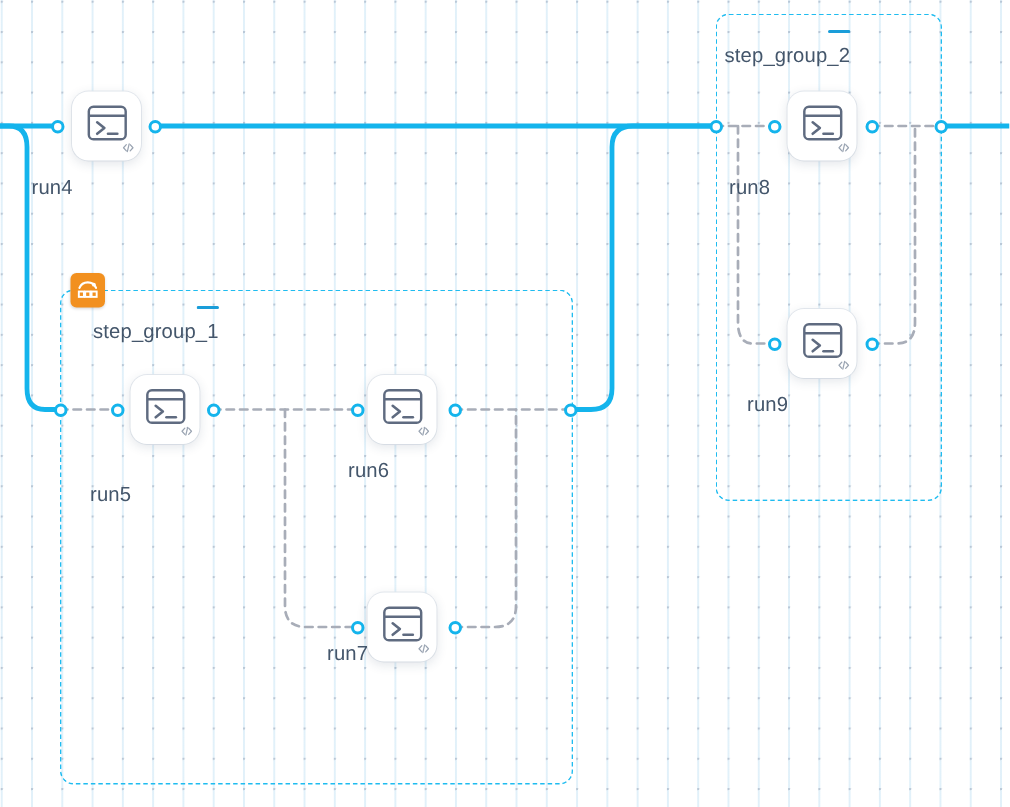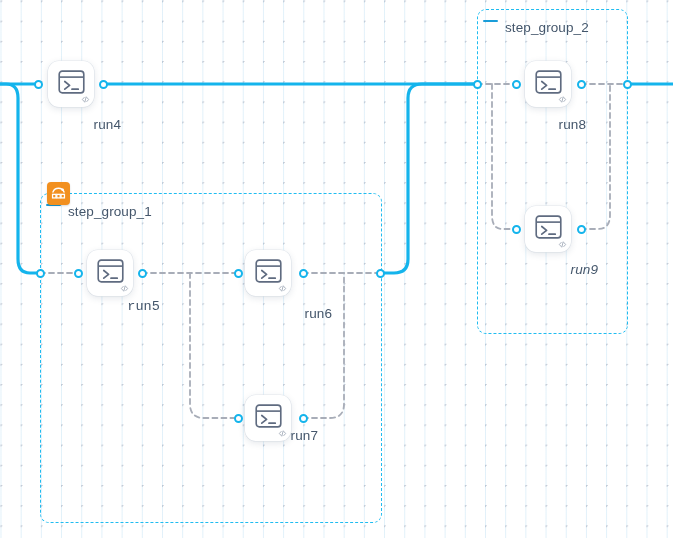--- a/index.html
+++ b/index.html
@@ -38,12 +38,13 @@
   .group-label {
     position: absolute;
     display: flex;
-    align-items: flex-start;
+    align-items: flex-end;
     gap: 7px;
     white-space: nowrap;
     font-size: 13.5px;
     color: #44566b;
     letter-spacing: 0.1px;
+    flex-direction: column;
   }
   .group-dash {
     display: inline-block;

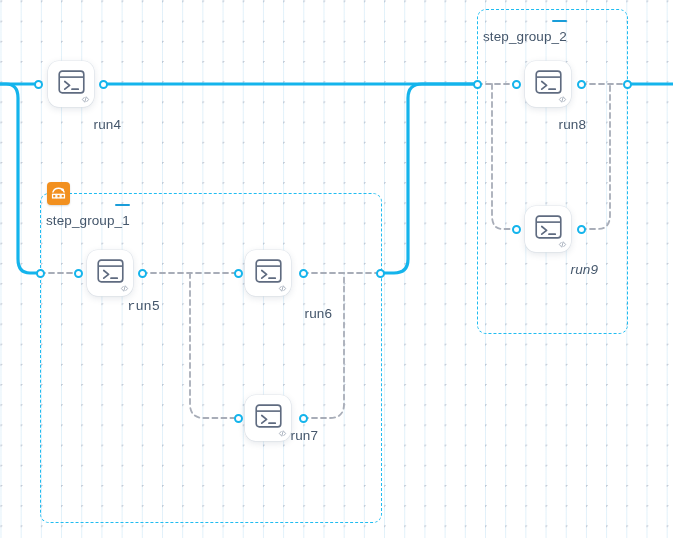--- a/index.html
+++ b/index.html
@@ -88,7 +88,7 @@
   }
   .node-label {
     position: absolute;
-    text-align: right;
+    text-align: left;
     font-size: 13.5px;
     color: #44566b;
     white-space: nowrap;

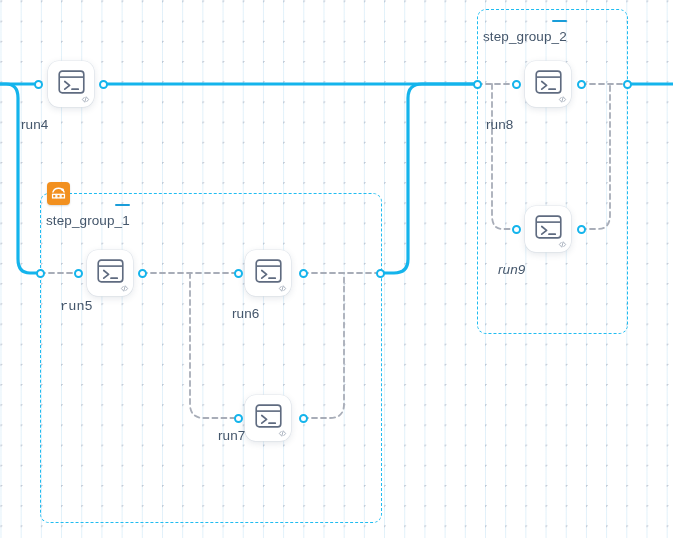--- a/index.html
+++ b/index.html
@@ -129,7 +129,7 @@
 
   <div id="groups-layer">
       <div class="group-box" style="left: 40px; top: 193px; width: 342px; height: 330px; border-color: rgb(31, 188, 240);"></div>
-      <div class="group-label" style="left: 46px; top: 204px; color: rgb(68, 86, 107);">
+      <div class="group-label" style="left: 62px; top: 204px; color: rgb(68, 86, 107);">
         <span class="group-dash"></span>
         <span>step_group_1</span>
       </div>

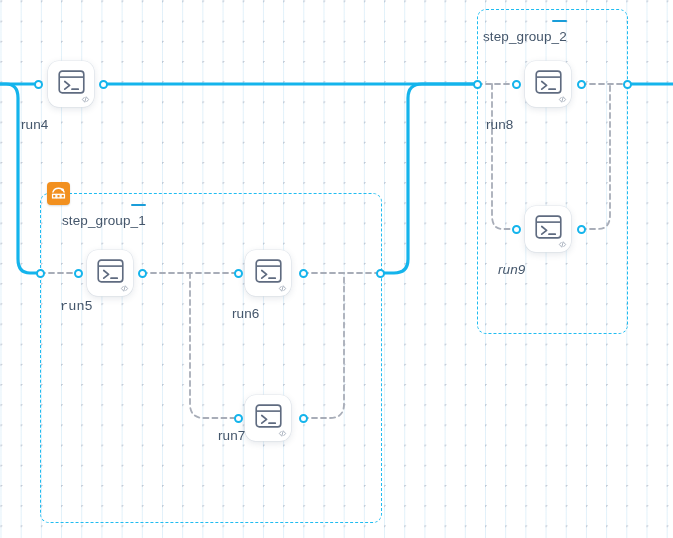--- a/index.html
+++ b/index.html
@@ -233,7 +233,7 @@
             <line x1="6.8" y1="2.6" x2="5.2" y2="9.4" stroke="#9aa4b2" stroke-width="1.1" stroke-linecap="round"></line>
           </svg></span>
       </div>
-      <div class="node-label" style="left: 498px; top: 262px; width: 100px; color: rgb(68, 86, 107); font-style: italic;">run9</div>
+      <div class="node-label" style="left: 498px; top: 262px; width: 100px; color: rgb(68, 86, 107);">run9</div>
     </div>
 
   <div id="ports-layer">

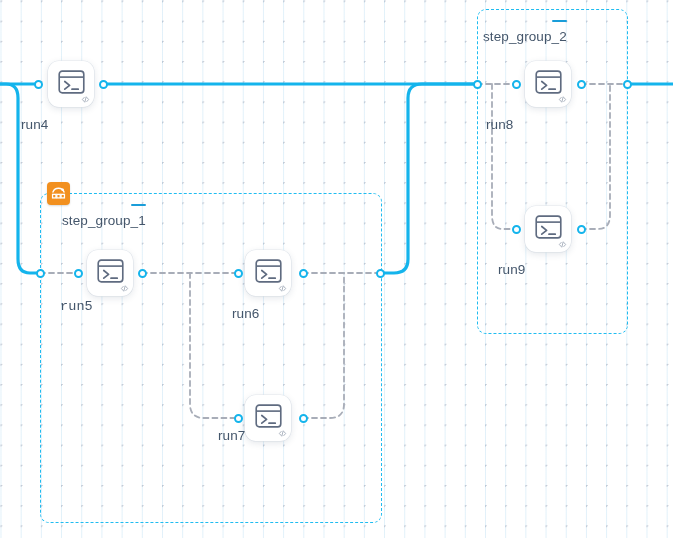--- a/index.html
+++ b/index.html
@@ -177,7 +177,7 @@
             <line x1="6.8" y1="2.6" x2="5.2" y2="9.4" stroke="#9aa4b2" stroke-width="1.1" stroke-linecap="round"></line>
           </svg></span>
       </div>
-      <div class="node-label" style="left: 60px; top: 299px; width: 100px; color: rgb(68, 86, 107); font-family: Liberation Mono, monospace;">run5</div>
+      <div class="node-label" style="left: 60px; top: 322px; width: 100px; color: rgb(68, 86, 107);">run5</div>
       <div class="node" style="left: 245px; top: 250px;">
         <span class="term-icon"><svg width="27" height="24" viewBox="0 0 28 25" aria-hidden="true">
             <rect x="1.2" y="1.2" width="25.6" height="22.6" rx="3.2" fill="none" stroke="#5f6b80" stroke-width="1.7"></rect>

